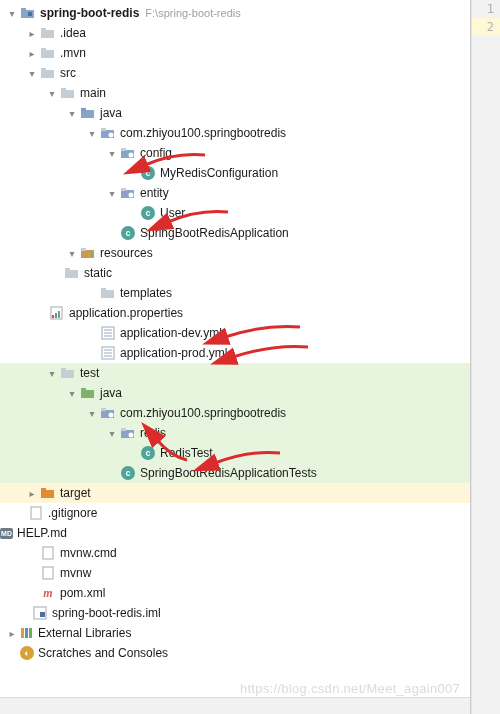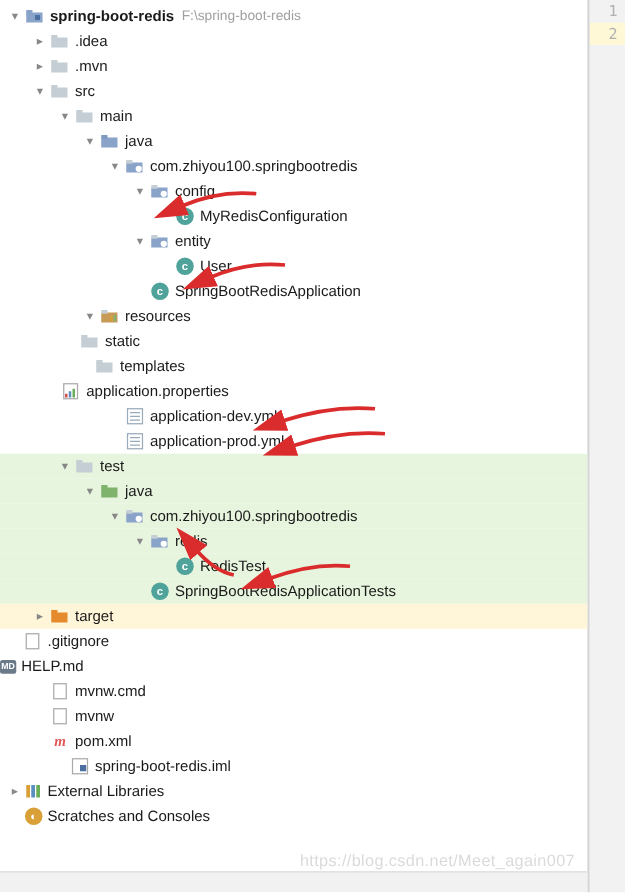--- a/index.html
+++ b/index.html
@@ -234,7 +234,7 @@
       <span class="lbl">static</span>
     </div>
 
-    <div class="row" style="padding-left:76px">
+    <div class="row" style="padding-left:100px">
       <span class="ic folder">
           <svg width="16" height="14">
             <rect x="1" y="4" width="13" height="8" fill="#c4ced4"></rect>

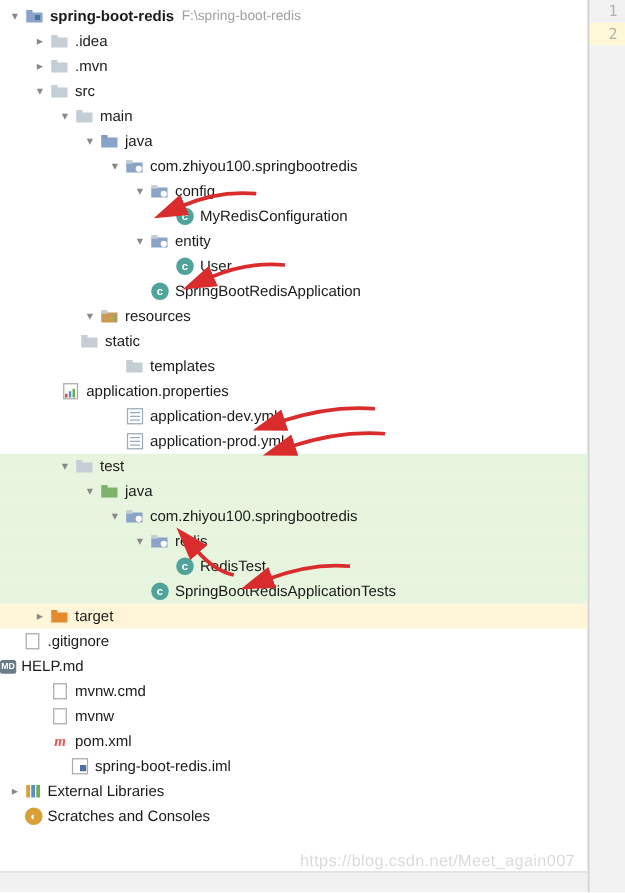--- a/index.html
+++ b/index.html
@@ -347,7 +347,7 @@
       <span class="lbl">target</span>
     </div>
 
-    <div class="row" style="padding-left:18px">
+    <div class="row" style="padding-left:28px">
       <span class="ic file">
           <svg width="12" height="14">
             <rect x="1" y="1" width="10" height="12" fill="#fff" stroke="#aaa"></rect>

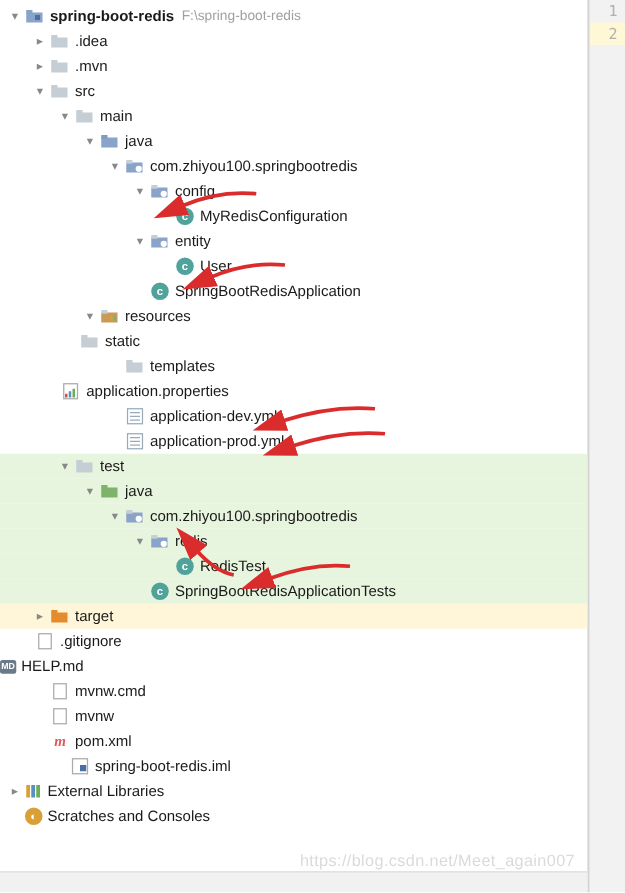--- a/index.html
+++ b/index.html
@@ -384,7 +384,7 @@
       <span class="lbl">pom.xml</span>
     </div>
 
-    <div class="row" style="padding-left:56px">
+    <div class="row" style="padding-left:32px">
       <span class="ic file">
           <svg width="14" height="14">
             <rect x="1" y="1" width="12" height="12" fill="#fff" stroke="#aaa"></rect>

